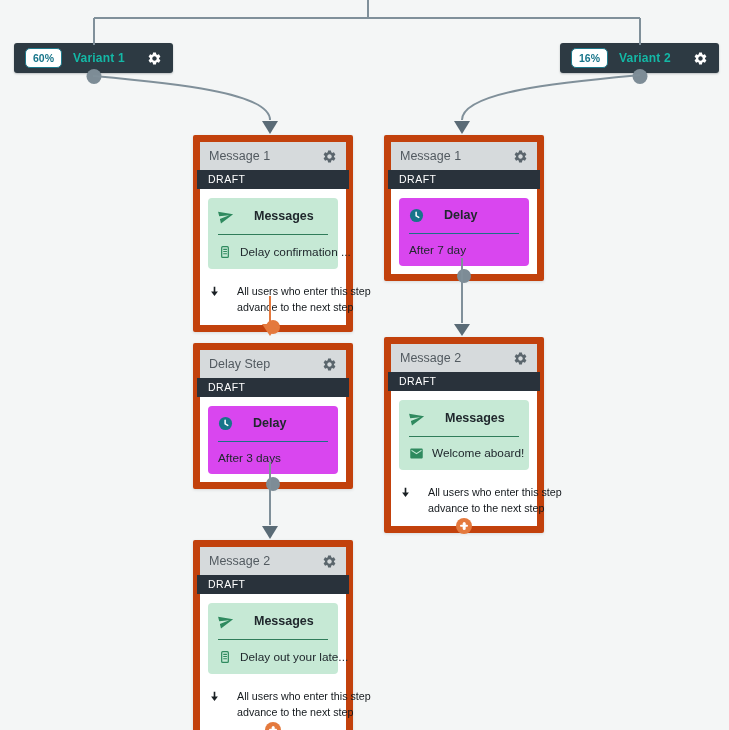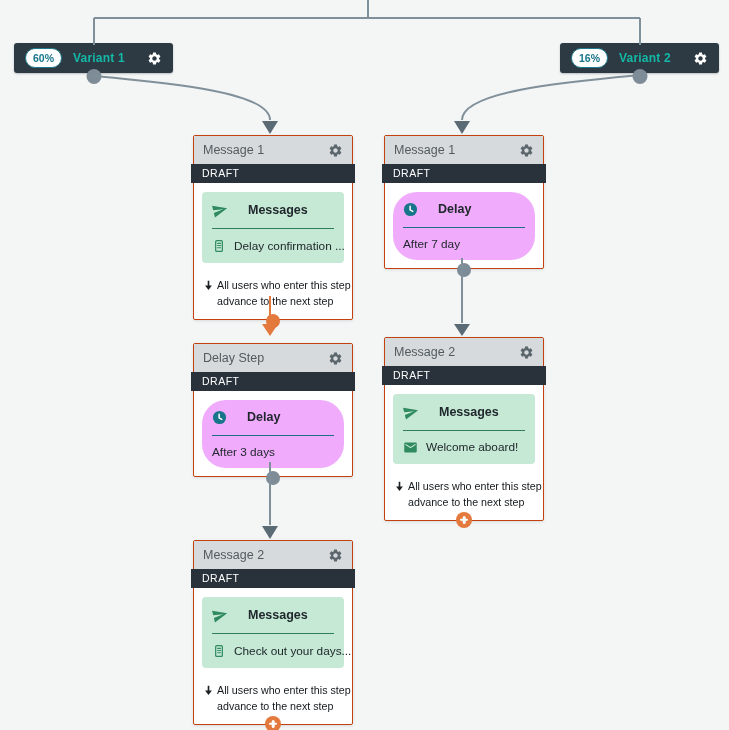--- a/index.html
+++ b/index.html
@@ -22,7 +22,7 @@
   }
   #variant-1{left:14px;} #variant-2{left:560px;}
   .pct-badge{
-    background:#ffffff;border:1px solid #1d7a8c;border-radius:10px;
+    background:#ffffff;border:1px solid #1d7a8c;border-radius:5px;
     color:#17758a;font-weight:bold;font-size:10.5px;line-height:1;
     padding:4px 7px;
   }

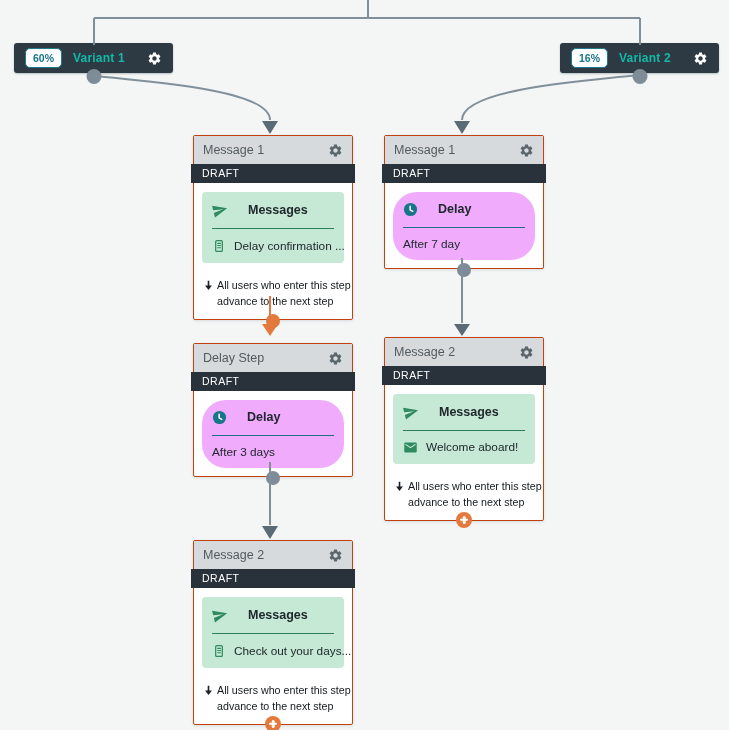--- a/index.html
+++ b/index.html
@@ -39,7 +39,7 @@
   
   .step-card{
     position:absolute;width:160px;box-sizing:border-box;background:#fff;
-    border:1px solid #c2410c;border-radius:2px;
+    border:7px solid #c2410c;border-radius:2px;
     box-shadow:0 1px 3px rgba(44,58,68,.14);z-index:1;
   }
   #card-l1{left:193px;top:135px;min-height:164px;}

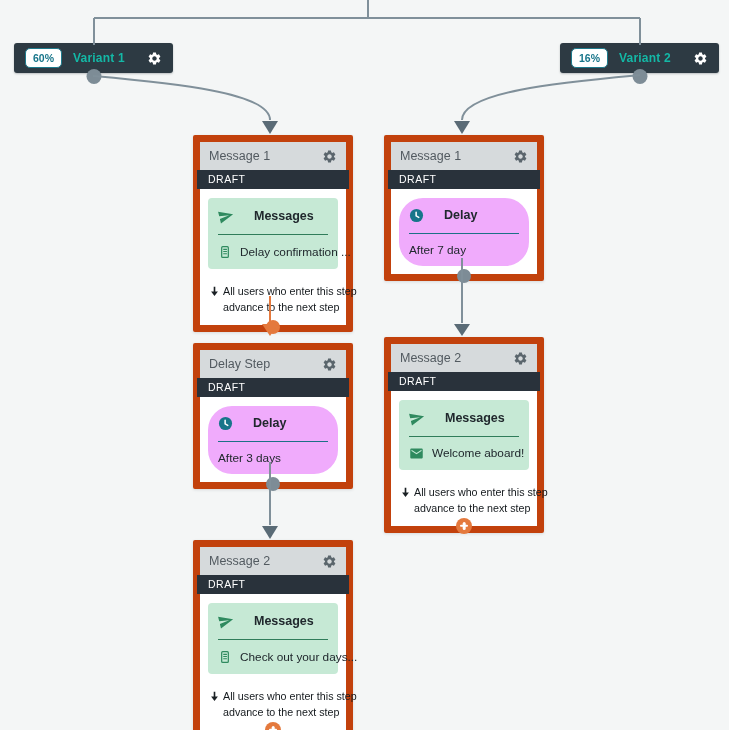--- a/index.html
+++ b/index.html
@@ -60,7 +60,7 @@
   }
   .block{margin:9px 8px 8px;border-radius:4px;padding:10px 10px 9px;}
   .block-green{background:#c6e9d5;}
-  .block-blue{background:#f0abfc;border-radius:24px;}
+  .block-blue{background:#d946ef;}
   .block-head{display:flex;align-items:center;gap:20px;font-size:12.5px;font-weight:bold;color:#20282d;}
   .block-sep{height:1px;border:0;margin:10px 0 9px;}
   .block-green .block-sep{background:#2f7d5a;}

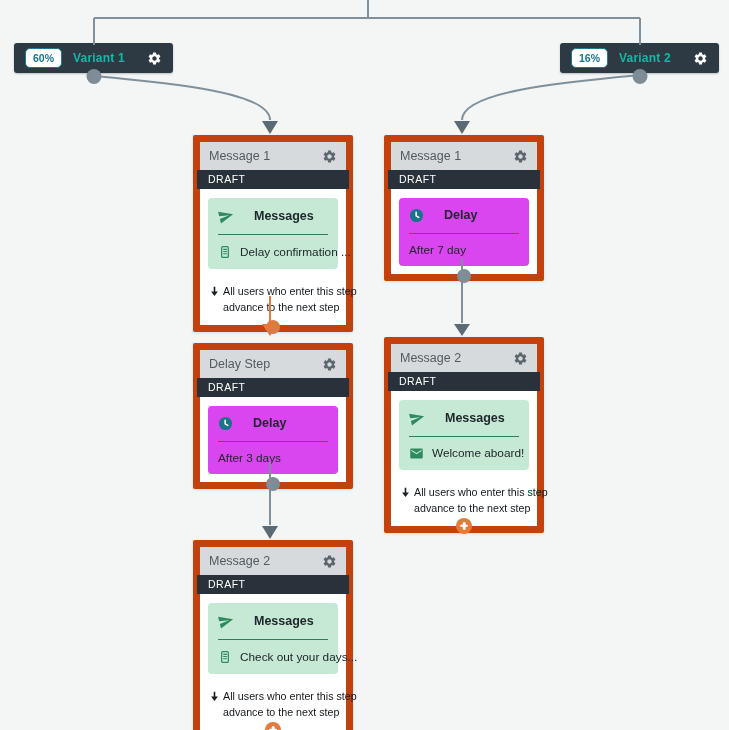--- a/index.html
+++ b/index.html
@@ -69,7 +69,7 @@
   .blk-icon{display:flex;align-items:center;flex:0 0 auto;}
   .plane{transform:rotate(-14deg);}
 
-  .card-footer{display:flex;gap:2px;margin:14px 6px 9px 8px;color:#14191d;}
+  .card-footer{display:flex;gap:16px;margin:14px 6px 9px 8px;color:#14191d;}
   .dn-arrow{flex:0 0 auto;margin-top:1px;}
   .foot-lines{font-size:10.7px;line-height:1.55;}
   .foot-lines .line{display:block;white-space:nowrap;}

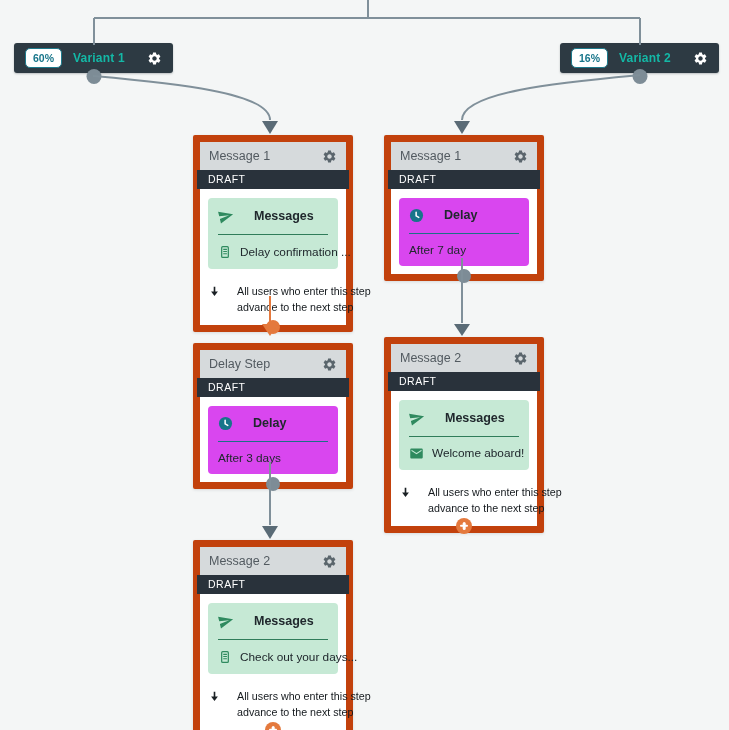--- a/index.html
+++ b/index.html
@@ -236,7 +236,7 @@
               <path d="M6 5h4.2M6 7.5h4.2M6 10h4.2" stroke-width="1.2"></path>
             </svg>
         </span>
-        <span>Check out your days...</span>
+        <span>Delay out your late...</span>
       </div>
     </div>
     <div class="card-footer">

